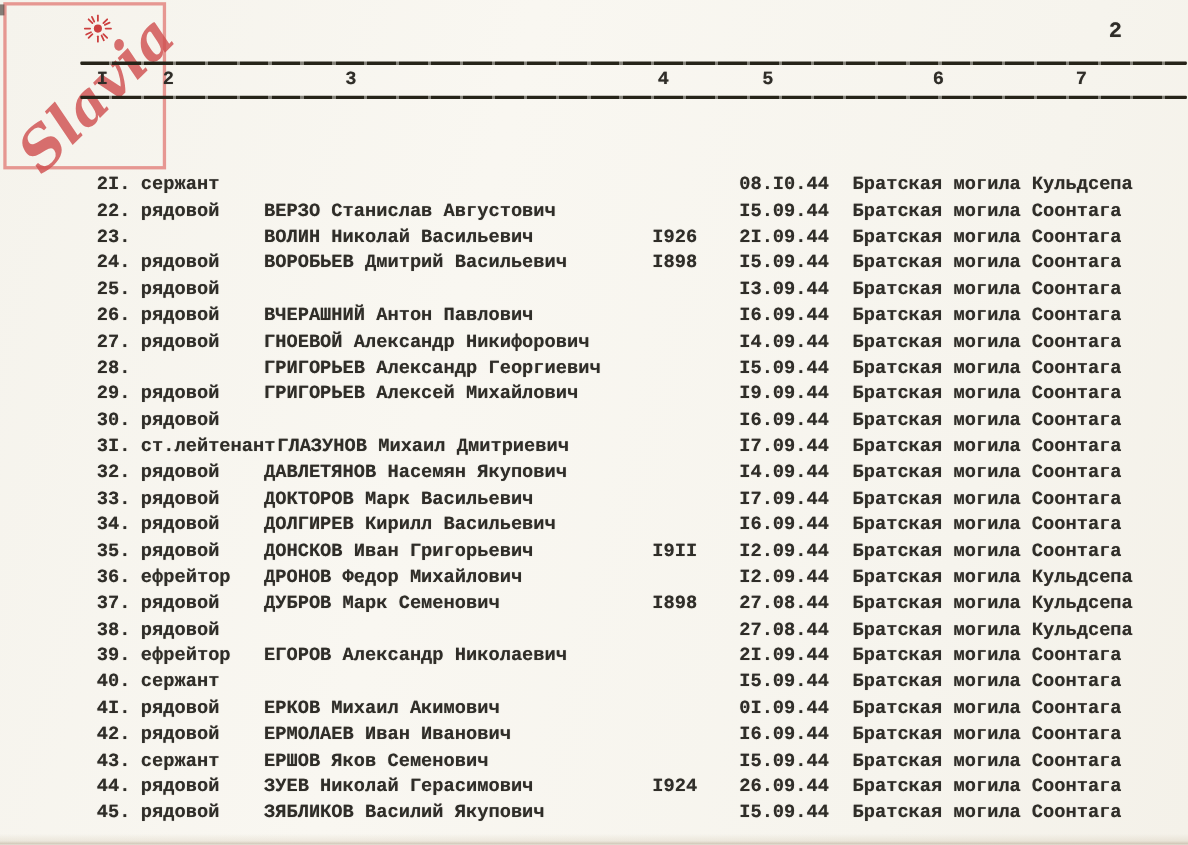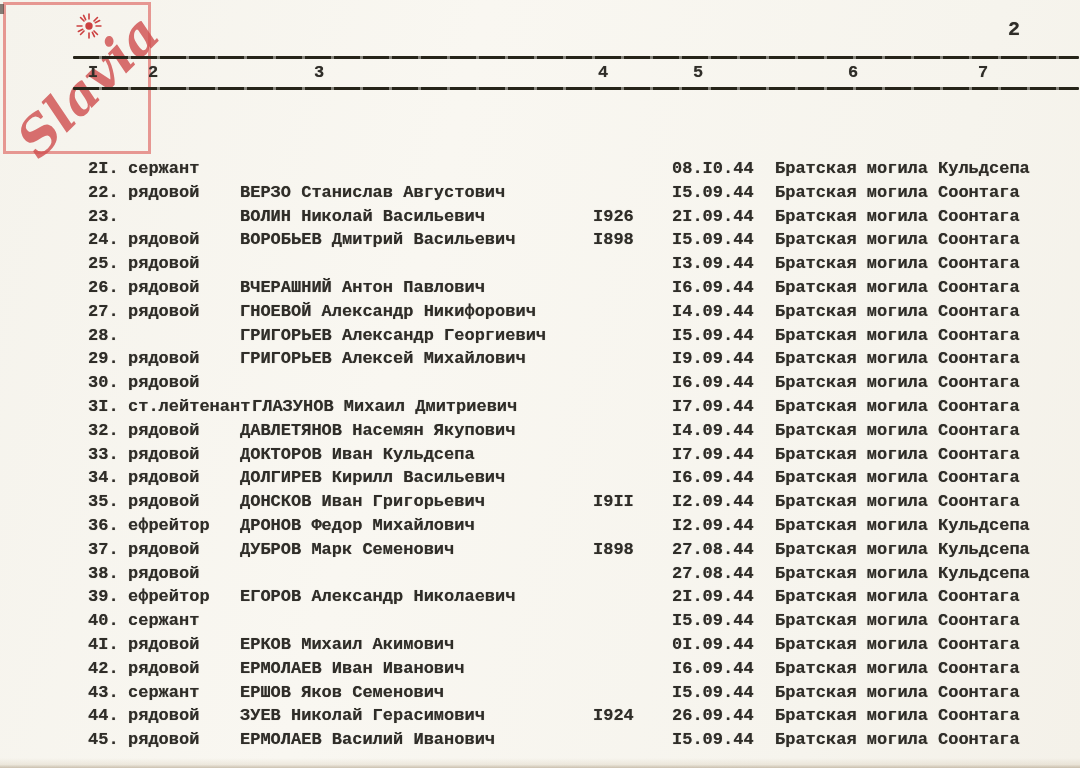--- a/index.html
+++ b/index.html
@@ -224,7 +224,7 @@
   <div class="row">
     <span class="c tw" data-col="num">33.</span>
     <span class="c tw" data-col="rank">рядовой</span>
-    <span class="c tw" data-col="name">ДОКТОРОВ Иван Кульдсепа</span>
+    <span class="c tw" data-col="name">ДОКТОРОВ Марк Васильевич</span>
     <span class="c tw" data-col="year"></span>
     <span class="c tw" data-col="date">I7.09.44</span>
     <span class="c tw" data-col="grave">Братская могила</span>

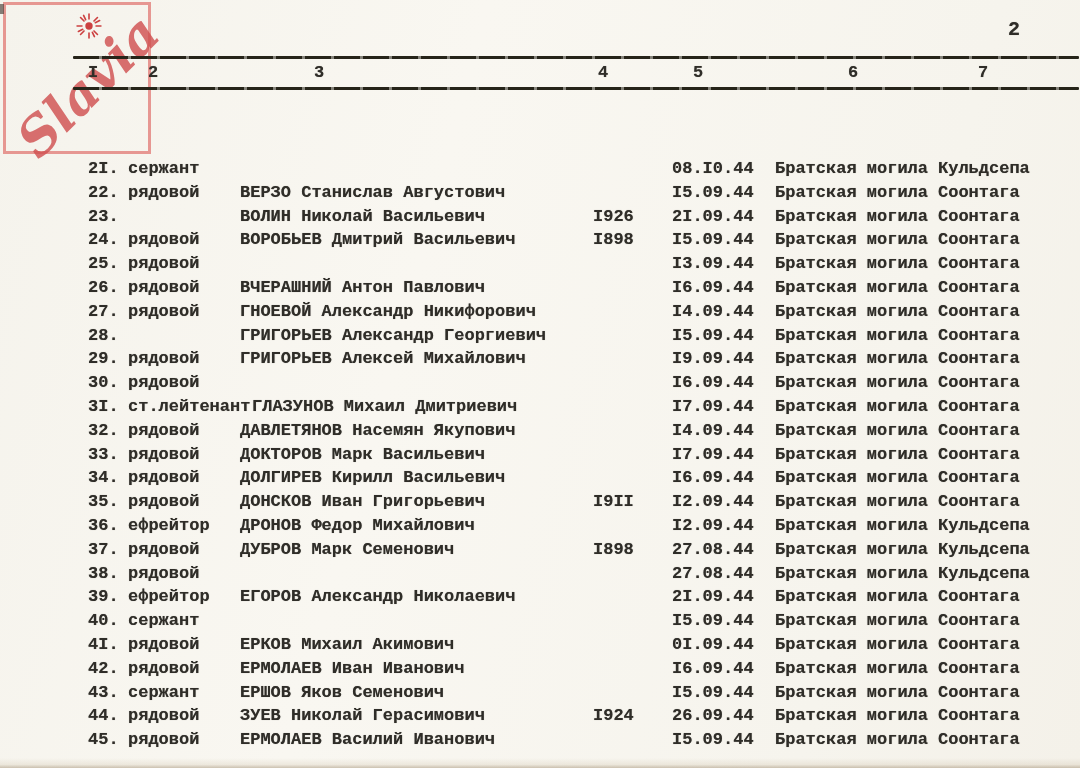--- a/index.html
+++ b/index.html
@@ -342,7 +342,7 @@
   <div class="row">
     <span class="c tw" data-col="num">45.</span>
     <span class="c tw" data-col="rank">рядовой</span>
-    <span class="c tw" data-col="name">ЕРМОЛАЕВ Василий Иванович</span>
+    <span class="c tw" data-col="name">ЗЯБЛИКОВ Василий Якупович</span>
     <span class="c tw" data-col="year"></span>
     <span class="c tw" data-col="date">I5.09.44</span>
     <span class="c tw" data-col="grave">Братская могила</span>

